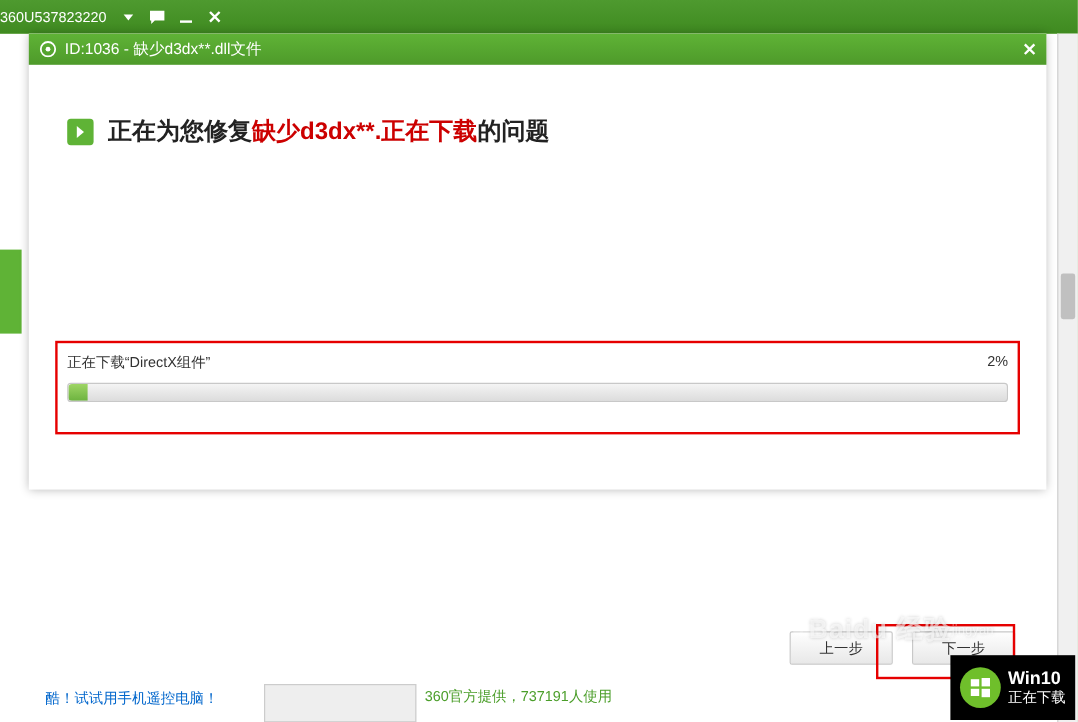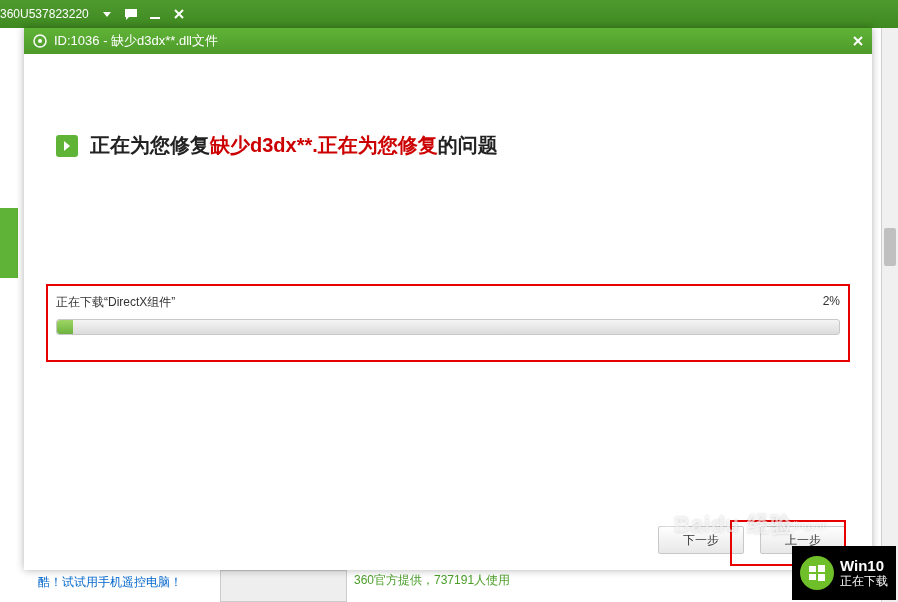--- a/index.html
+++ b/index.html
@@ -111,7 +111,7 @@
     left: 24px;
     top: 28px;
     width: 848px;
-    height: 542px;
+    height: 380px;
     background: #fff;
     box-shadow: 0 0 8px rgba(0,0,0,0.3);
     z-index: 5;

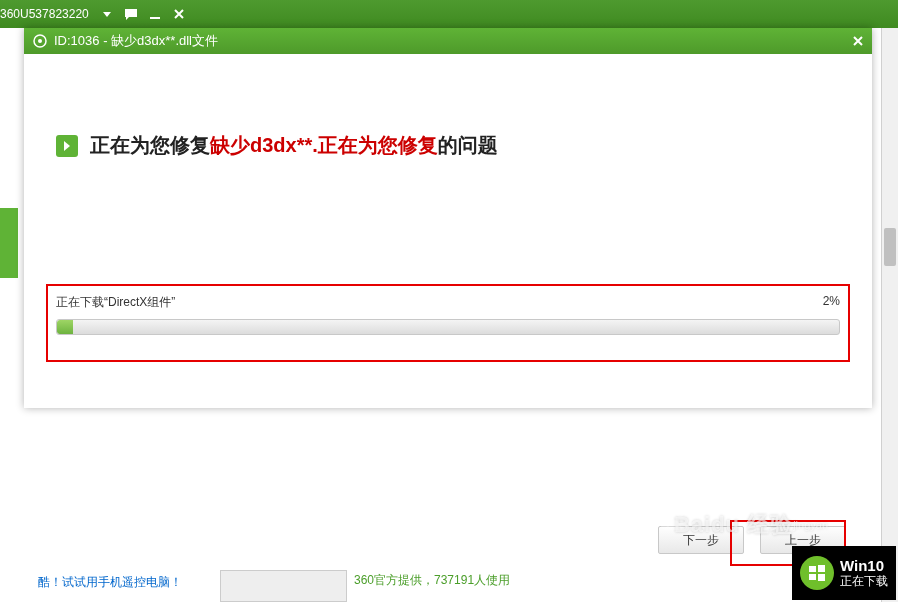--- a/index.html
+++ b/index.html
@@ -158,7 +158,6 @@
     align-items: center;
     font-size: 20px;
     font-weight: bold;
-    margin-top: 36px;
   }
   .arrow-icon-box {
     width: 22px;

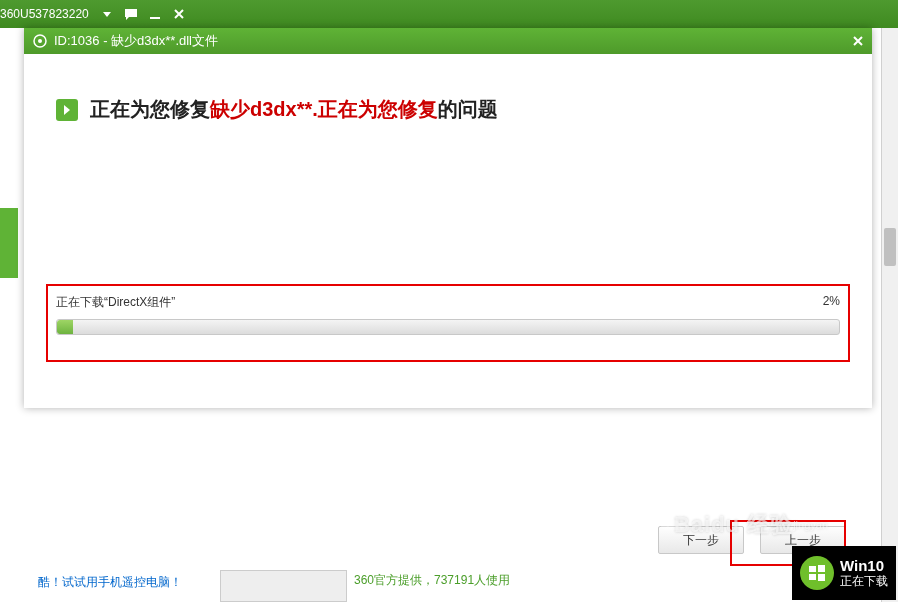--- a/index.html
+++ b/index.html
@@ -388,7 +388,7 @@
             </svg>
         </span>
         <span class="heading-black1">正在为您修复 </span>
-        <span class="heading-red">缺少d3dx**.正在为您修复</span>
+        <span class="heading-red">缺少d3dx**.正在下载</span>
         <span class="heading-black1"> 的问题</span>
       </div>
 

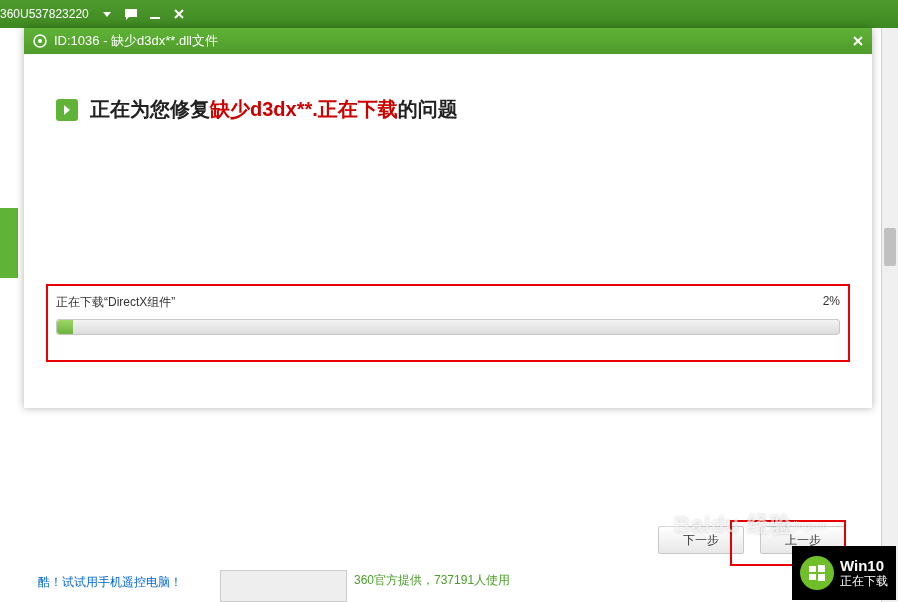--- a/index.html
+++ b/index.html
@@ -405,8 +405,8 @@
       </div>
 
       <div class="btn-row">
+        <div class="btn">上一步</div>
         <div class="btn">下一步</div>
-        <div class="btn">上一步</div>
       </div>
       <div class="btn-highlight-frame" style="left:706px; top:466px; width:112px; height:42px;"></div>
 

